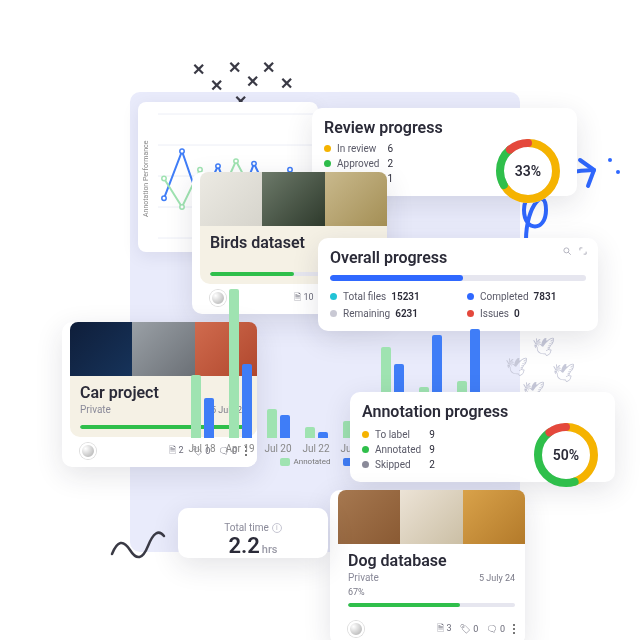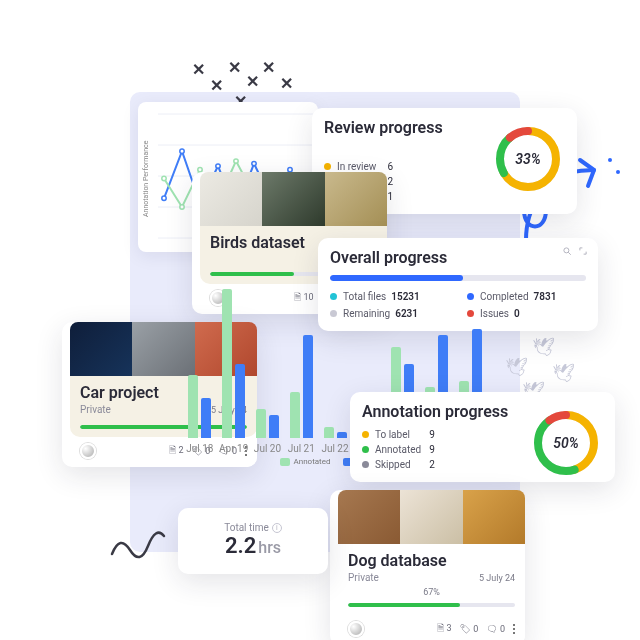--- a/index.html
+++ b/index.html
@@ -146,7 +146,7 @@
 
   <div class="card progcard" style="left:312px; top:108px;">
     <div class="title">Review progress</div>
-    <div class="list" style="margin-top:24px">
+    <div class="list" style="margin-top:6px">
       <div class="row">
           <span class="dot" style="background:#f5b301"></span>
           <span>In review</span>

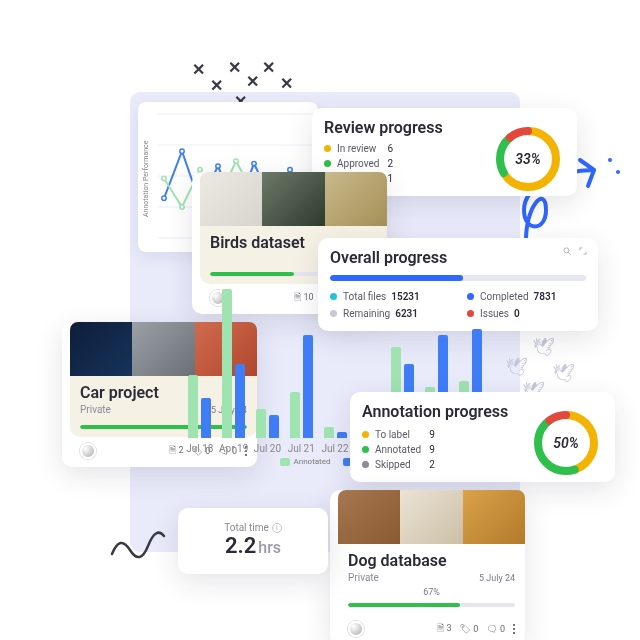--- a/index.html
+++ b/index.html
@@ -40,7 +40,7 @@
   .progcard { width:265px; padding:10px 12px 12px; }
   .progcard .list { display:grid; grid-template-columns:auto 1fr; row-gap:4px; column-gap:8px; font-size:10px; color:#5a5a68; }
   .progcard .num { text-align:left; color:#2b2b38; }
-  .ring { position:absolute; right:14px; top:16px; width:70px; height:70px;font-style:italic; }
+  .ring { position:absolute; right:14px; top:28px; width:70px; height:70px; }
   .ring svg { transform: rotate(-90deg); }
   .ring .pct { position:absolute; inset:0; display:flex; align-items:center; justify-content:center; font-size:14px; font-weight:600; color:#2b2b38; }
 

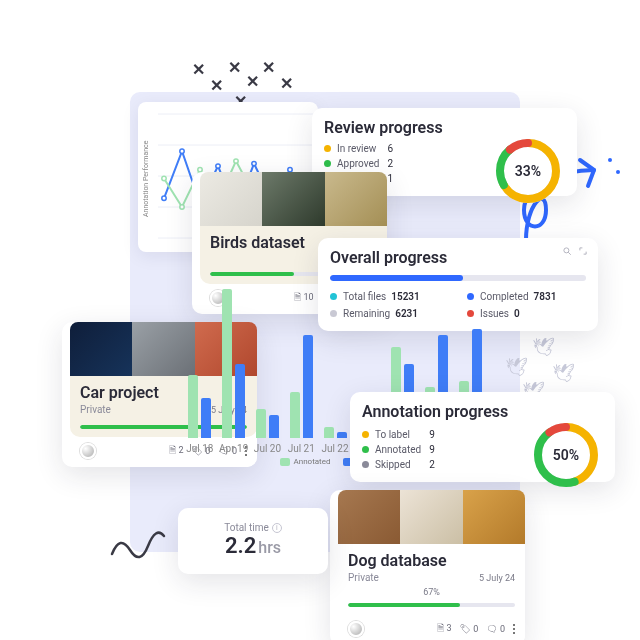--- a/index.html
+++ b/index.html
@@ -268,11 +268,6 @@
           <div class="lbl">Jul 20</div>
         </div>
         <div class="bgroup">
-          <div class="a" style="height: 45.7143px;"></div>
-          <div class="b" style="height: 102.857px;"></div>
-          <div class="lbl">Jul 21</div>
-        </div>
-        <div class="bgroup">
           <div class="a" style="height: 11.4286px;"></div>
           <div class="b" style="height: 5.71429px;"></div>
           <div class="lbl">Jul 22</div>

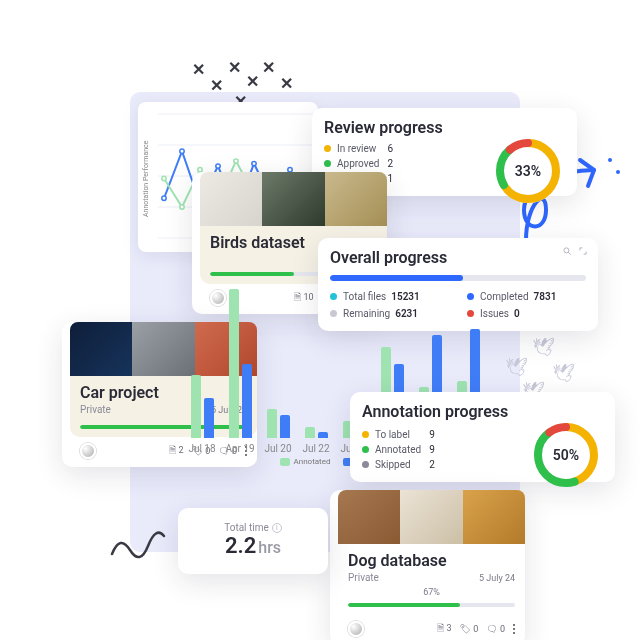--- a/index.html
+++ b/index.html
@@ -66,7 +66,7 @@
   .leg .sw { width:10px; height:8px; border-radius:2px; display:inline-block; margin-right:4px; vertical-align:middle; }
 
   
-  .totalcard { width:150px; padding:14px 16px 16px; text-align:center; }
+  .totalcard { width:150px; padding:14px 16px 0; text-align:center; }
   .totalcard .v { font-size:22px; font-weight:600; color:#2b2b38; }
   .totalcard .v .u { font-size:16px; color:#9a9aa6; font-weight:500; margin-left:2px; }
   .infoic { display:inline-block; width:10px; height:10px; border-radius:50%; border:1px solid #c6c6d2; color:#b6b6c2; font-size:7px; line-height:9px; margin-left:3px; vertical-align:middle; text-align:center; }

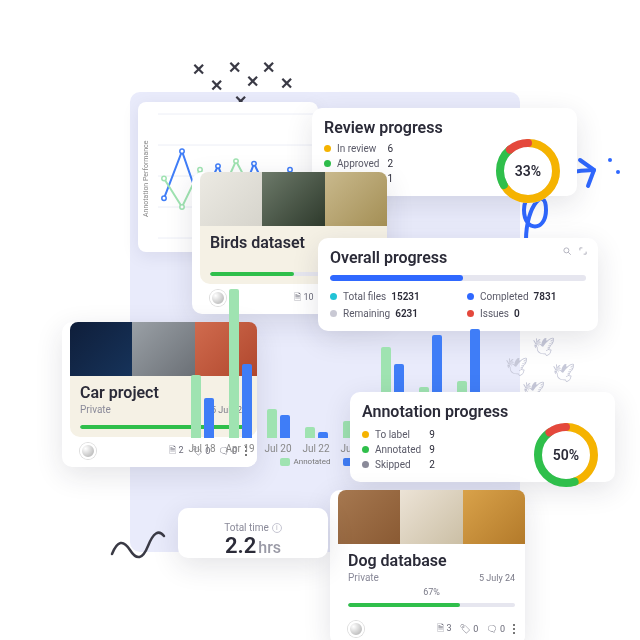--- a/index.html
+++ b/index.html
@@ -68,7 +68,7 @@
   
   .totalcard { width:150px; padding:14px 16px 0; text-align:center; }
   .totalcard .v { font-size:22px; font-weight:600; color:#2b2b38; }
-  .totalcard .v .u { font-size:16px; color:#9a9aa6; font-weight:500; margin-left:2px; }
+  .totalcard .v .u { font-size:11px; color:#9a9aa6; font-weight:500; margin-left:2px; }
   .infoic { display:inline-block; width:10px; height:10px; border-radius:50%; border:1px solid #c6c6d2; color:#b6b6c2; font-size:7px; line-height:9px; margin-left:3px; vertical-align:middle; text-align:center; }
 
   

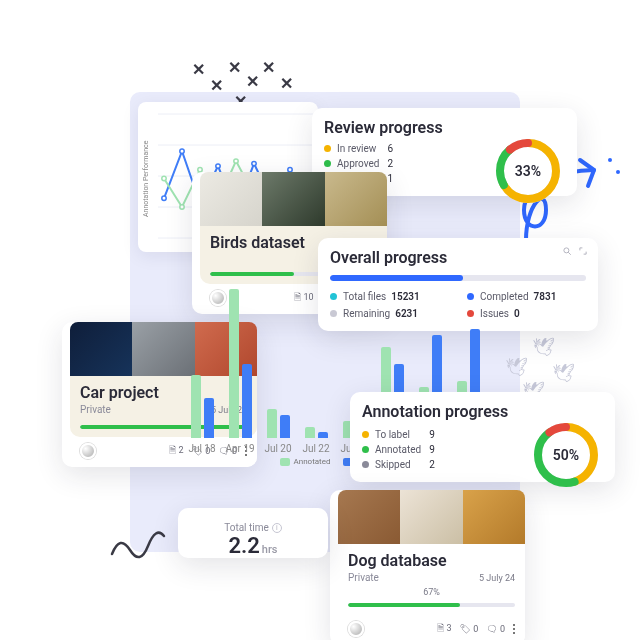--- a/index.html
+++ b/index.html
@@ -341,7 +341,7 @@
           <span class="sub">Private</span>
           <span class="small">5 July 24</span>
         </div>
-      <div class="row" style="justify-content:center; margin-top:4px">
+      <div class="row" style="justify-content:flex-start; margin-top:4px">
           <span class="small">67%</span>
         </div>
       <div class="pbar green">

